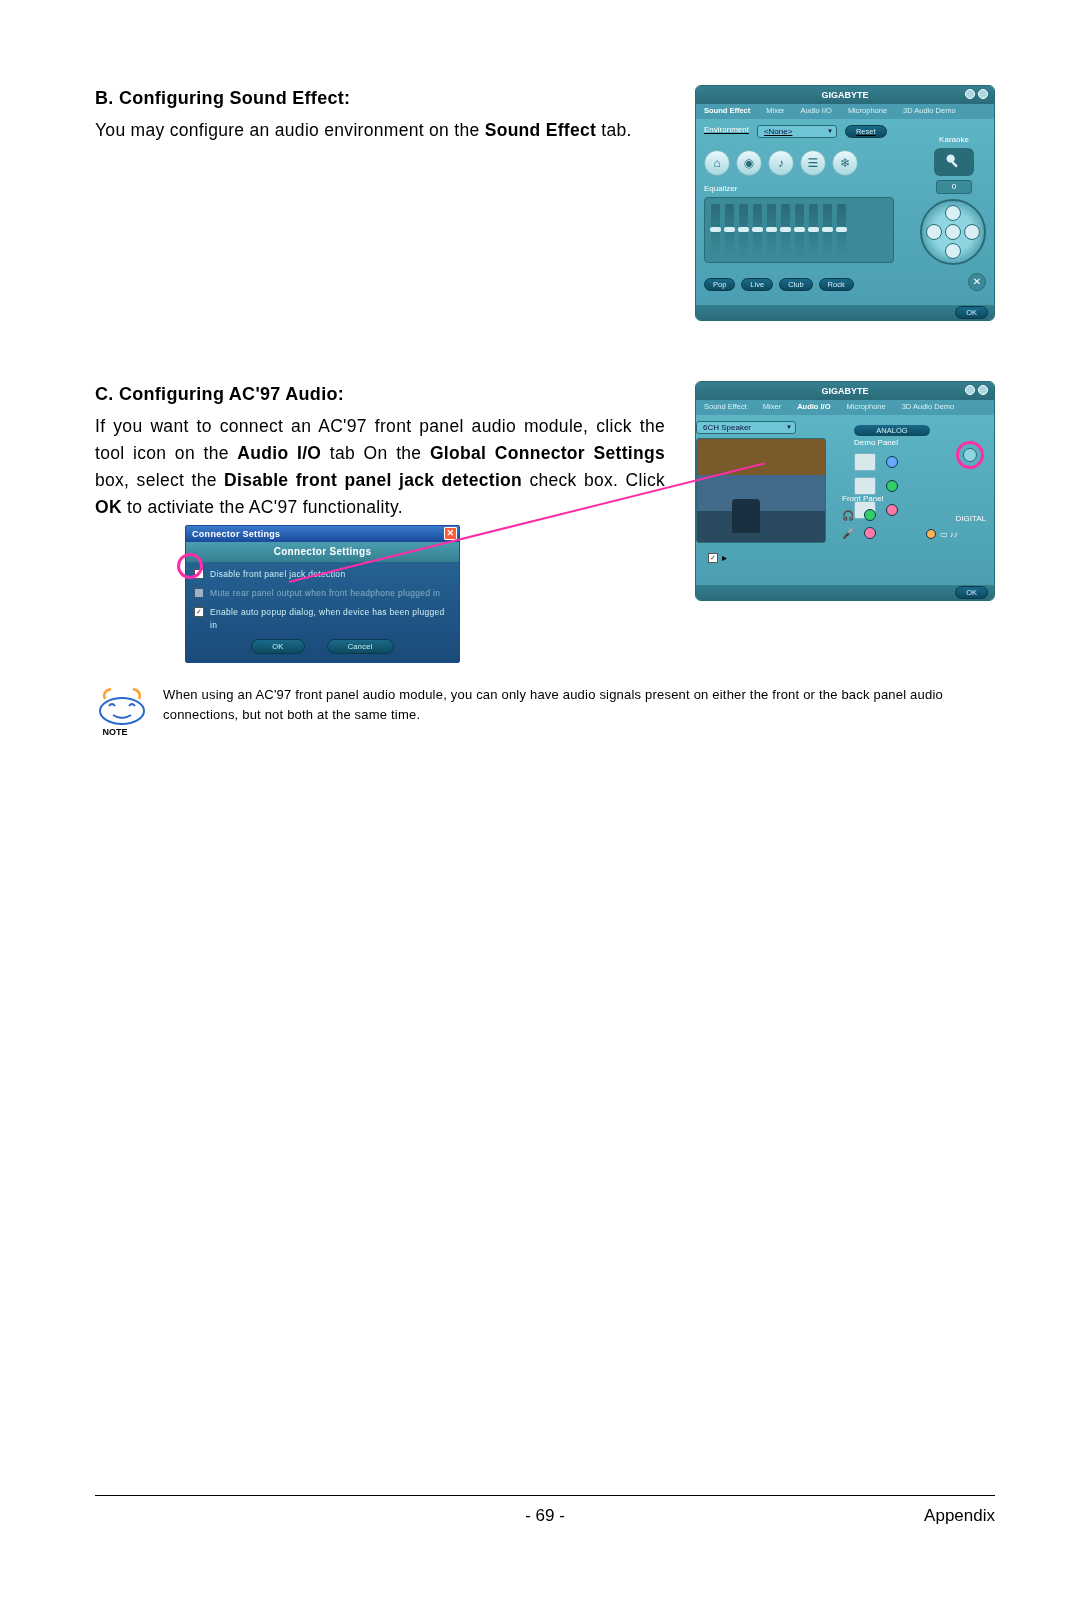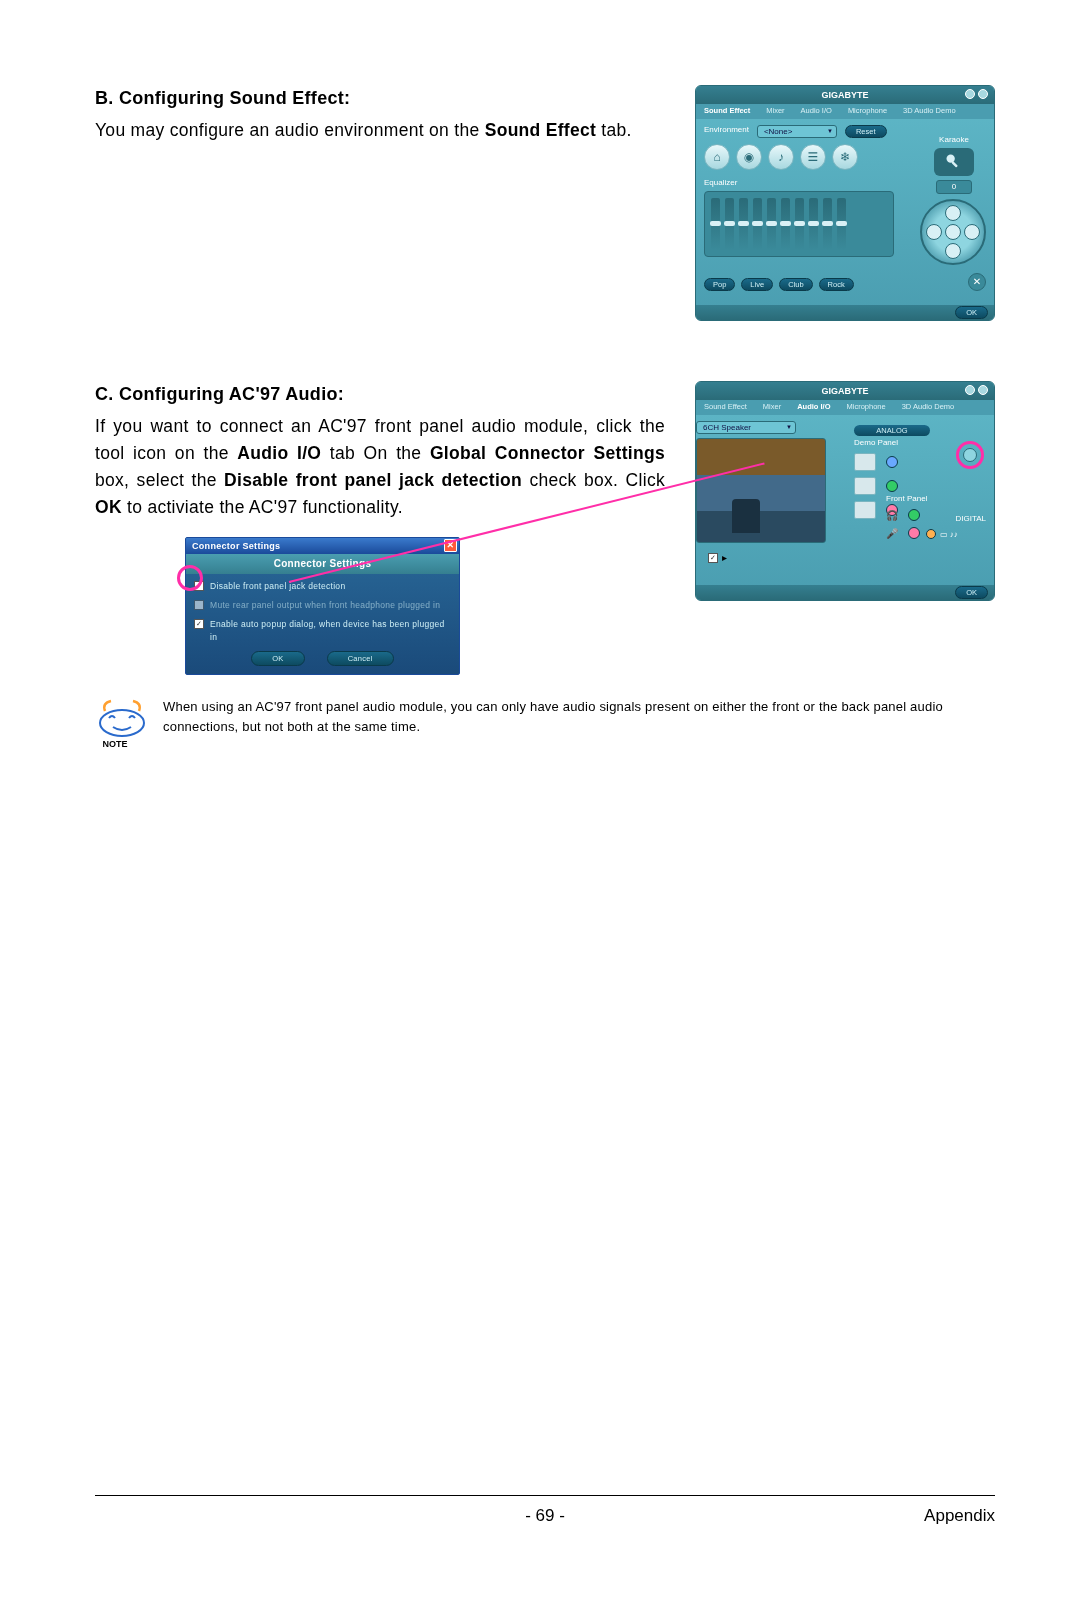--- a/index.html
+++ b/index.html
@@ -50,7 +50,7 @@
   .panel-tab.active { color:#fff; font-weight:bold; }
   .panel-body { padding:6px 8px 8px; position:relative; height:calc(100% - 48px); }
   .row-label { color:#fff; font-size:8px; margin-bottom:4px; }
-  .env-row { display:flex; align-items:center; gap:8px; margin-bottom:6px; }
+  .env-row { display:flex; align-items:center; gap:8px; margin-bottom:12px;text-decoration:underline; }
   .dropdown-fake {
     background:#6ec5d5; border:1px solid #2a6b78; color:#114;
     font-size:8px; padding:1px 12px 1px 6px; border-radius:3px;

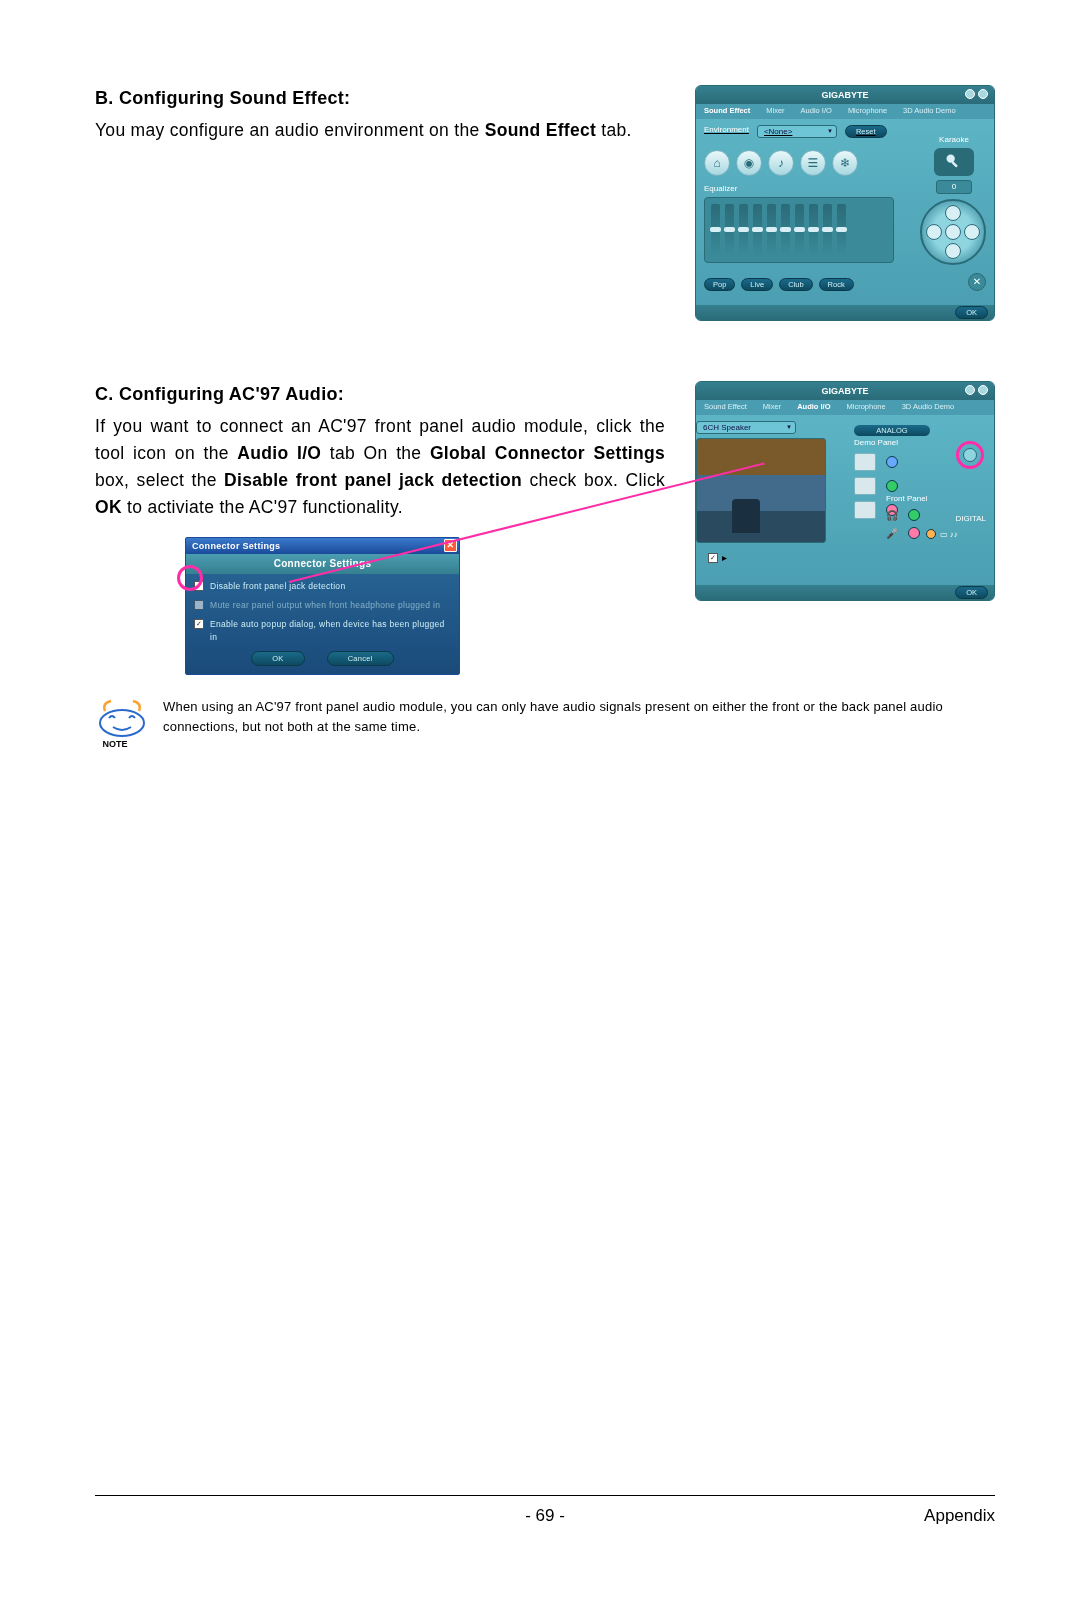--- a/index.html
+++ b/index.html
@@ -160,7 +160,7 @@
     width:14px; height:14px; border-radius:50%; background:#8ed5e0;
     border:1px solid #2a6b78;
   }
-  .front-box { position:absolute; bottom:46px; left:146px; width:76px;margin-left:44px; }
+  .front-box { position:absolute; bottom:46px; left:146px; width:76px; }
   .digital-box { position:absolute; right:8px; bottom:46px; width:60px; }
   .digital-row { display:flex; align-items:center; gap:4px; margin-top:6px; font-size:8px; color:#fff; }
   .digital-dot {

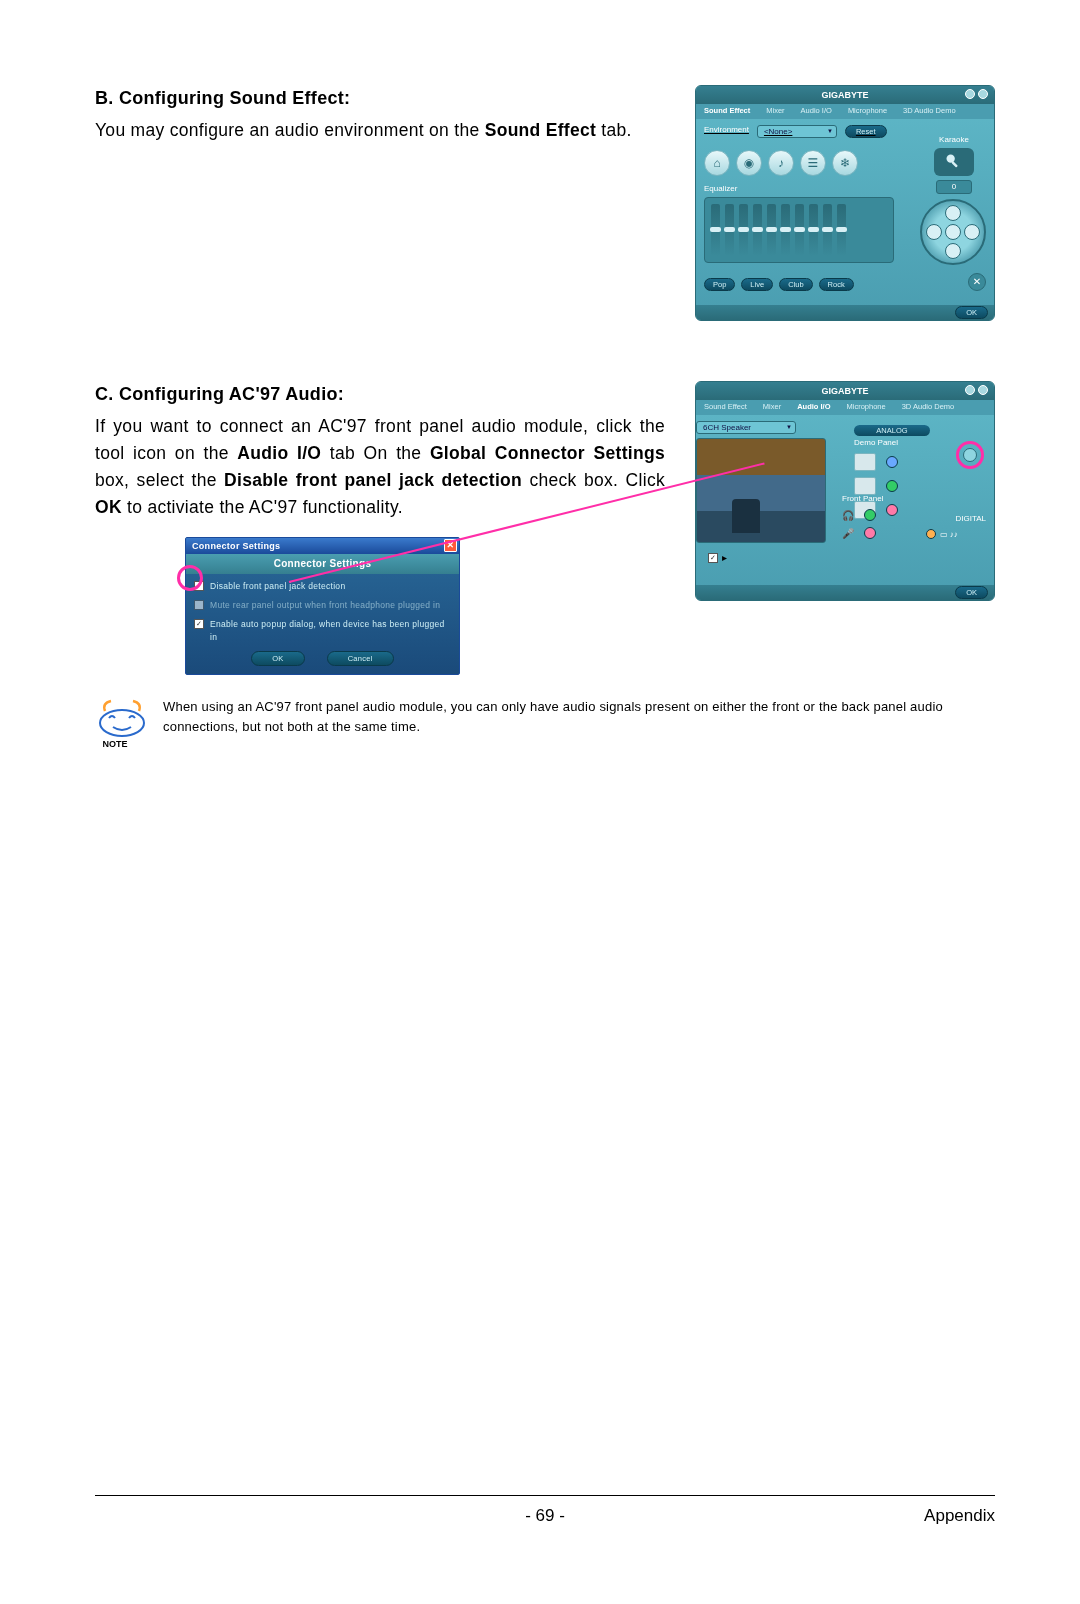--- a/index.html
+++ b/index.html
@@ -174,7 +174,7 @@
     font-size:7px; text-align:center; line-height:8px; color:#333;
   }
   
-  .dialog-wrap { position:relative; margin-top:16px; width:275px; margin-left:90px; }
+  .dialog-wrap { position:relative; margin-top:4px; width:275px; margin-left:90px; }
   .dialog {
     width:275px; border:1px solid #1a4a9a; background:linear-gradient(180deg,#2a6a9a,#1a4a7a);
     color:#fff; font-size:9px; border-radius:2px; overflow:hidden;

